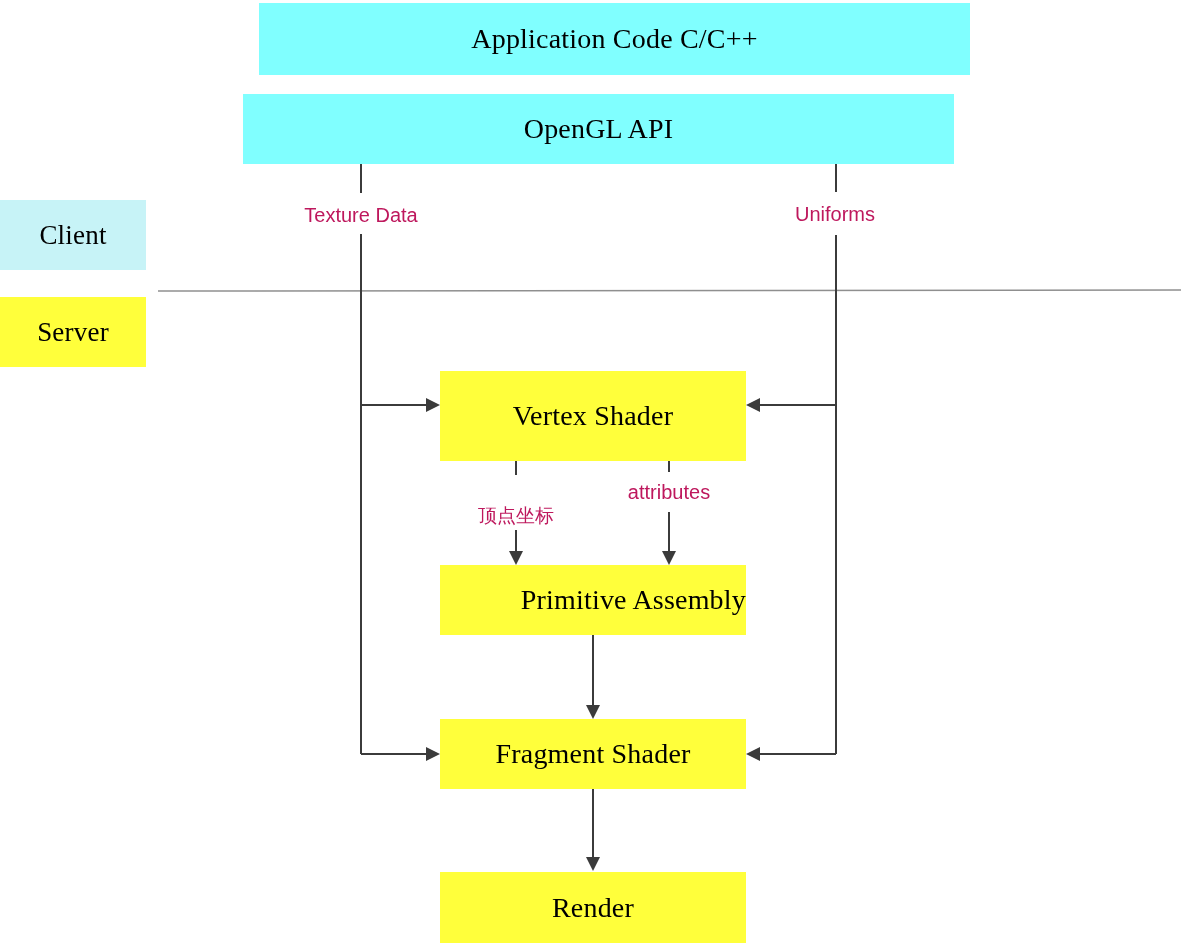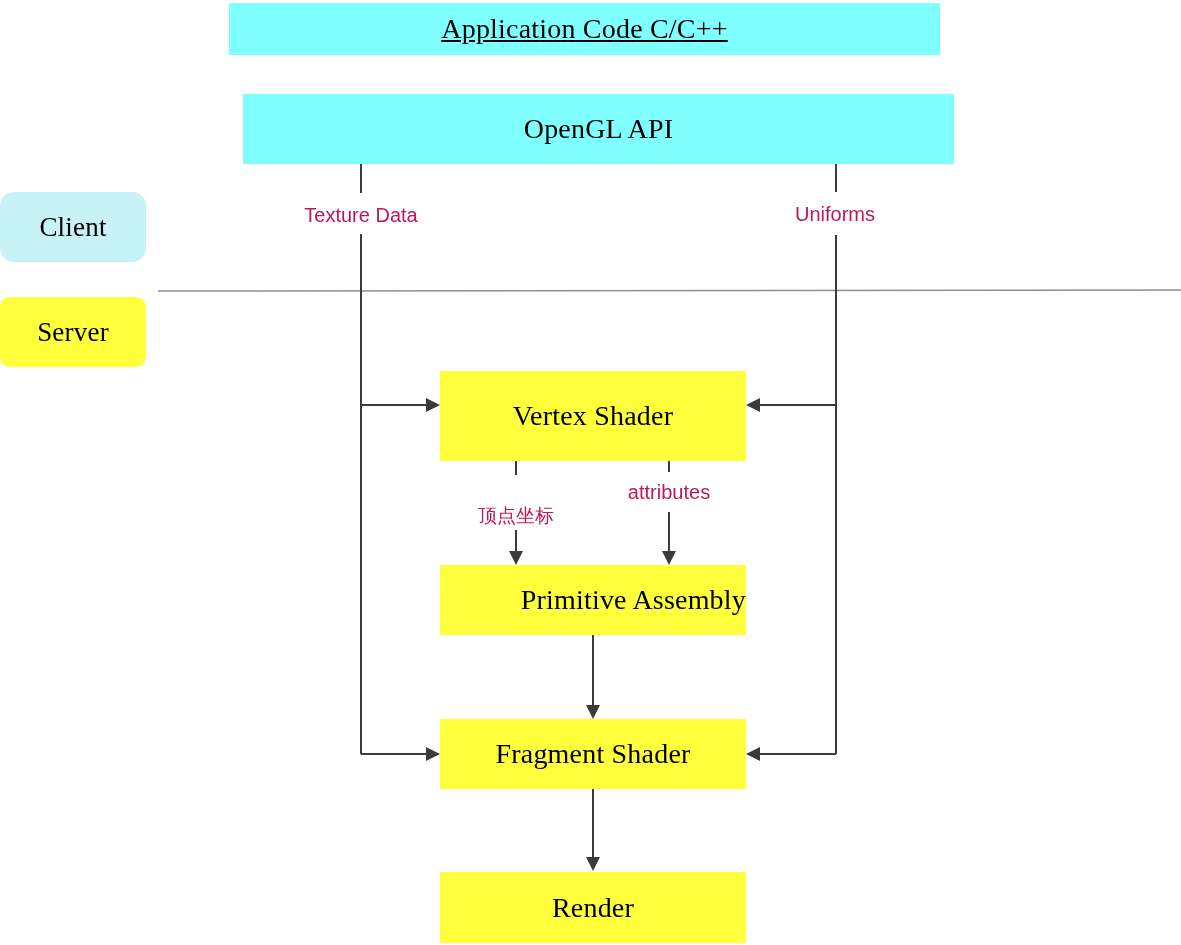--- a/index.html
+++ b/index.html
@@ -84,7 +84,7 @@
     <polygon points="586,857 600,857 593,871" fill="var(--connector)"></polygon>
   </svg>
 
-  <div class="box cyan" style="left:229px;top:3px;width:711px;height:52px;text-decoration:underline;">
+  <div class="box cyan" style="left:259px;top:3px;width:711px;height:72px;">
     <span>Application Code C/C++</span>
   </div>
 

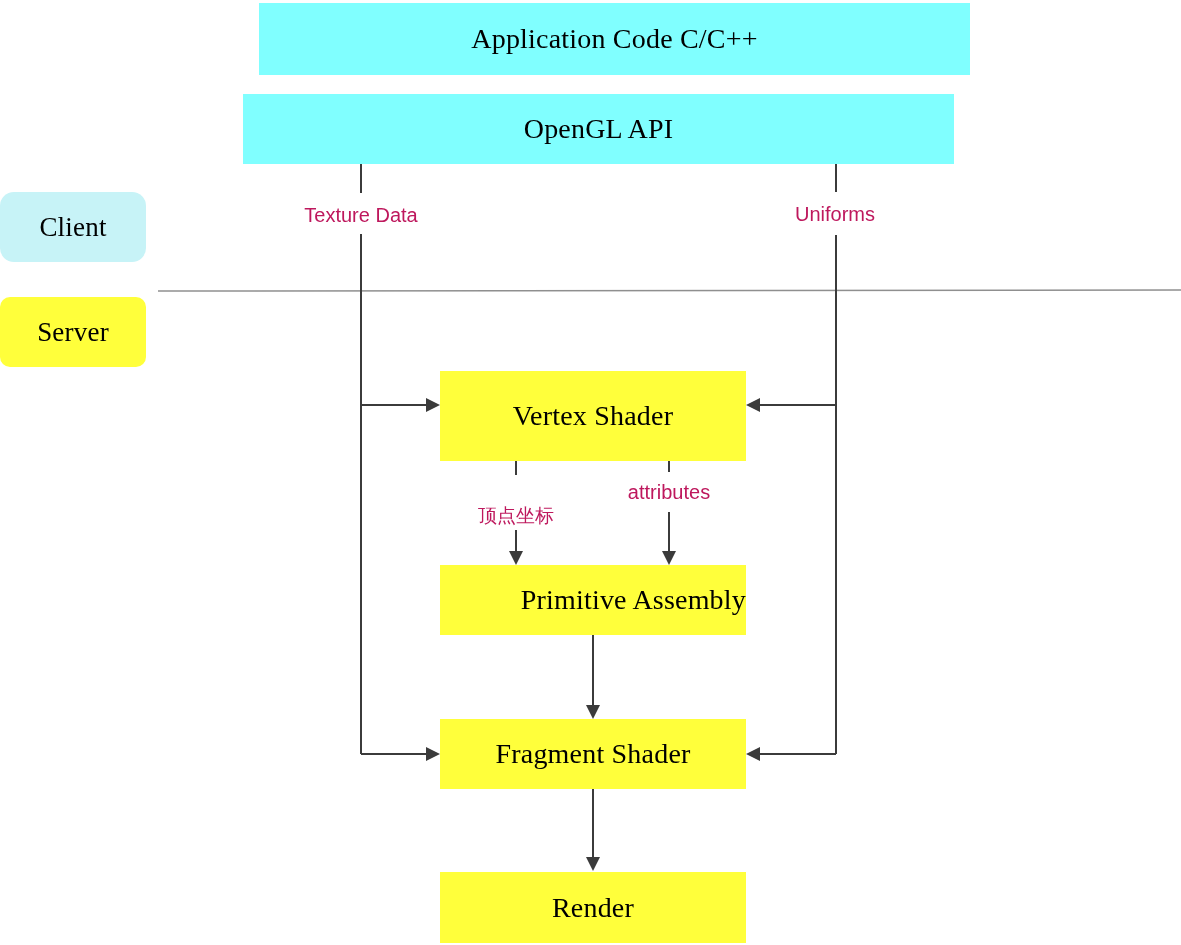--- a/index.html
+++ b/index.html
@@ -92,7 +92,7 @@
     <span>OpenGL API</span>
   </div>
 
-  <div class="box lightcyan" style="left:0px;top:192px;width:146px;height:70px;font-size:27px;border-radius:14px;">
+  <div class="box lightcyan" style="left:0px;top:200px;width:146px;height:70px;font-size:27px;">
     <span>Client</span>
   </div>
 

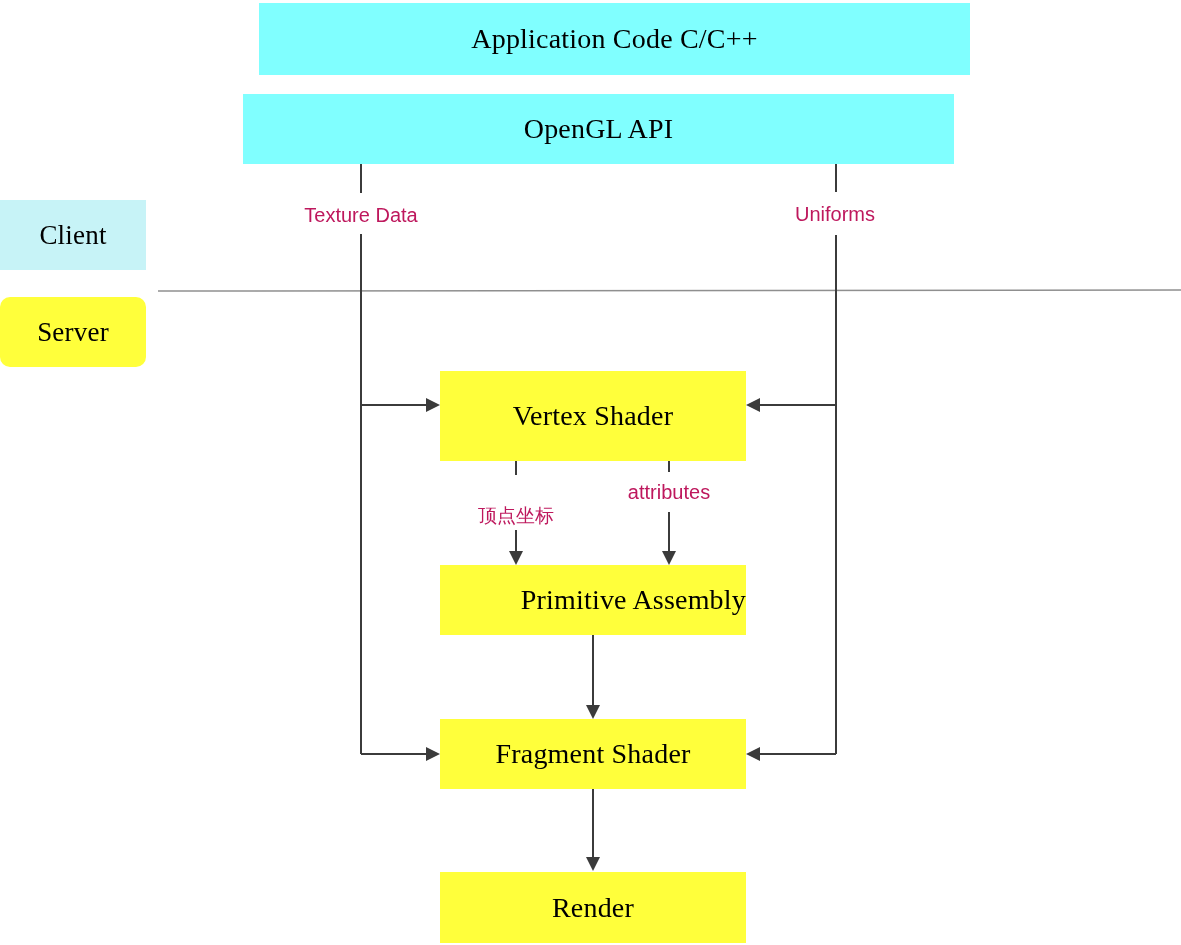--- a/index.html
+++ b/index.html
@@ -96,7 +96,7 @@
     <span>Client</span>
   </div>
 
-  <div class="box yellow" style="left:0px;top:297px;width:146px;height:70px;font-size:27px;border-radius:10px;">
+  <div class="box yellow" style="left:0px;top:297px;width:146px;height:70px;font-size:27px;">
     <span>Server</span>
   </div>
 

